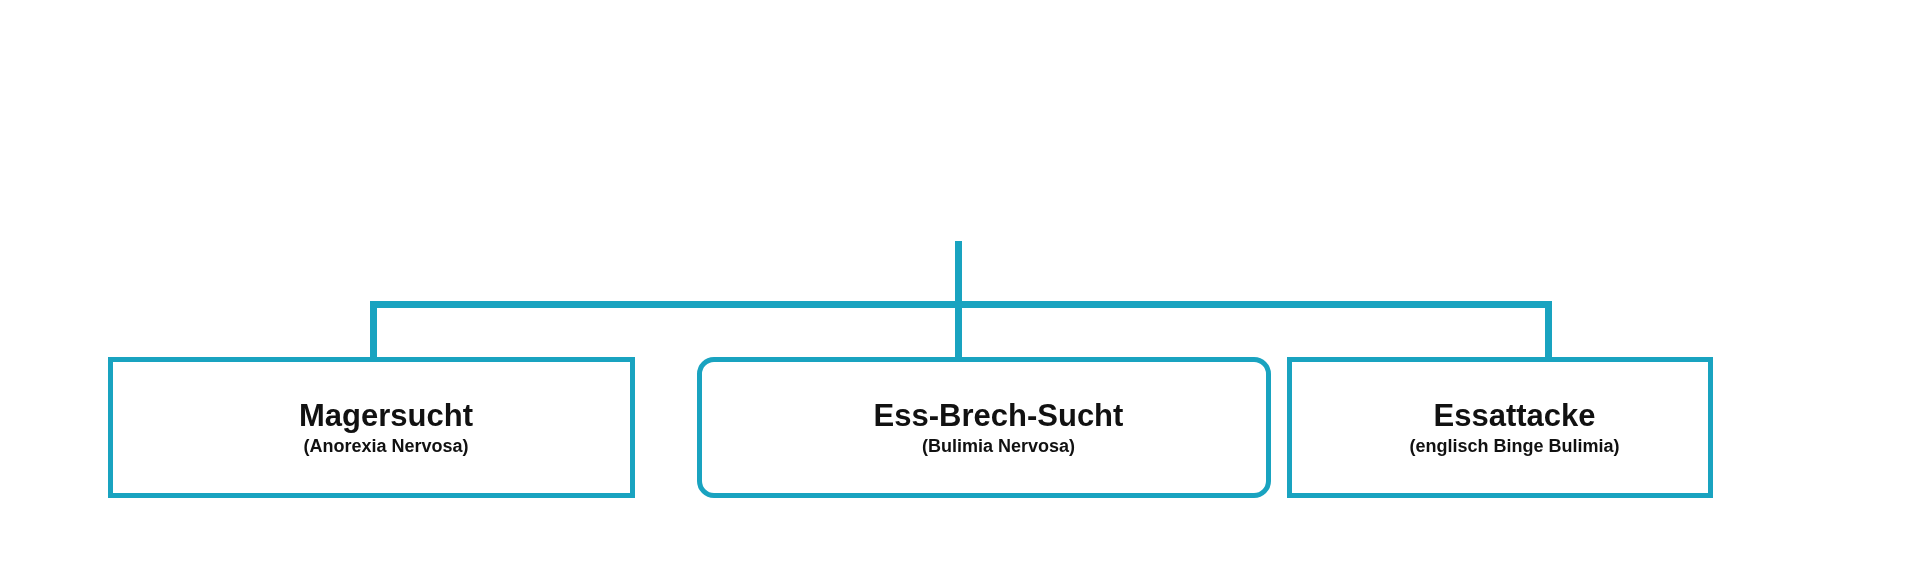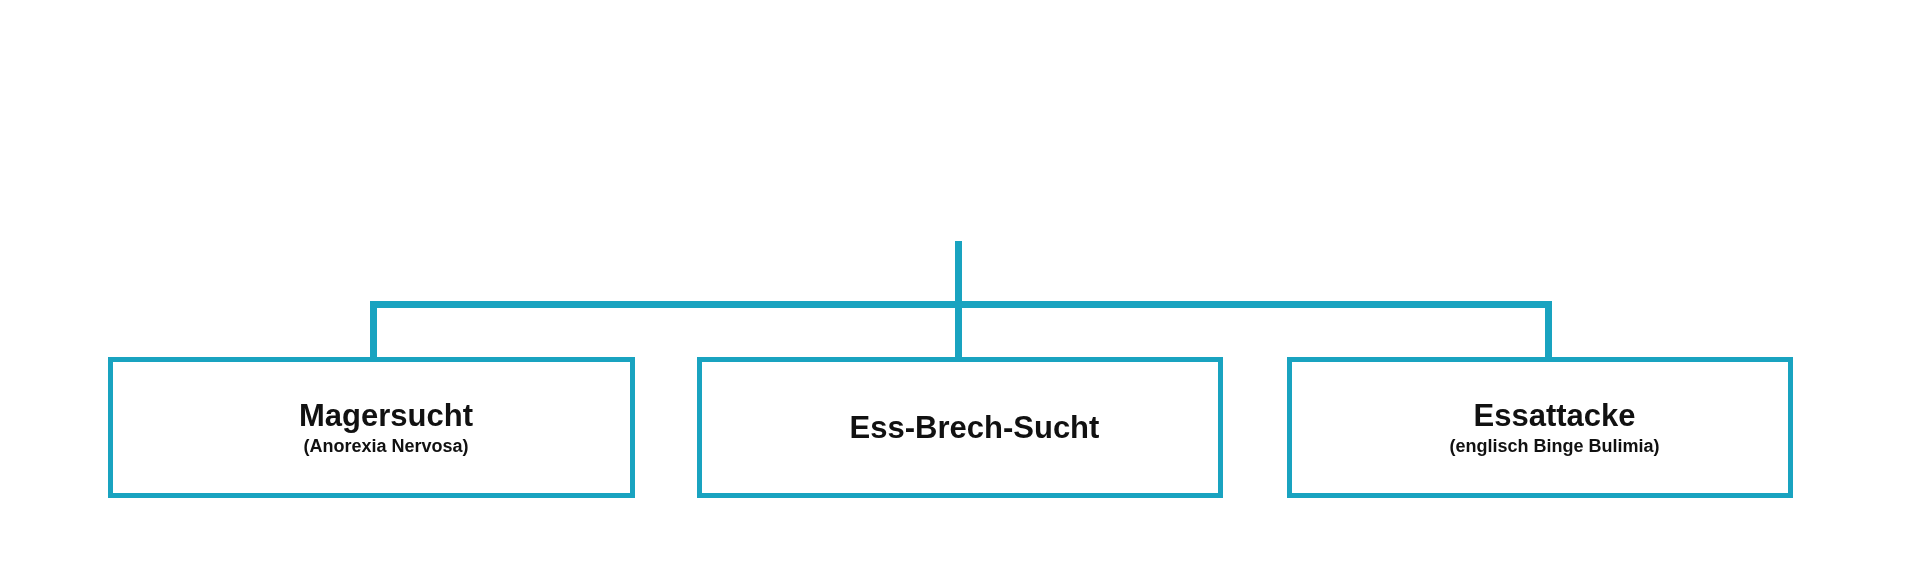--- a/index.html
+++ b/index.html
@@ -93,7 +93,7 @@
     padding-left: 29px;
   }
   .child-node.n0 { left: 108px; width: 527px; }
-  .child-node.n1 { left: 697px; width: 526px; }
+  .child-node.n1 { left: 697px; width: 574px; border-radius: 17px; }
   .child-node.n2 { left: 1287px; width: 506px; }
 
   .child-title {

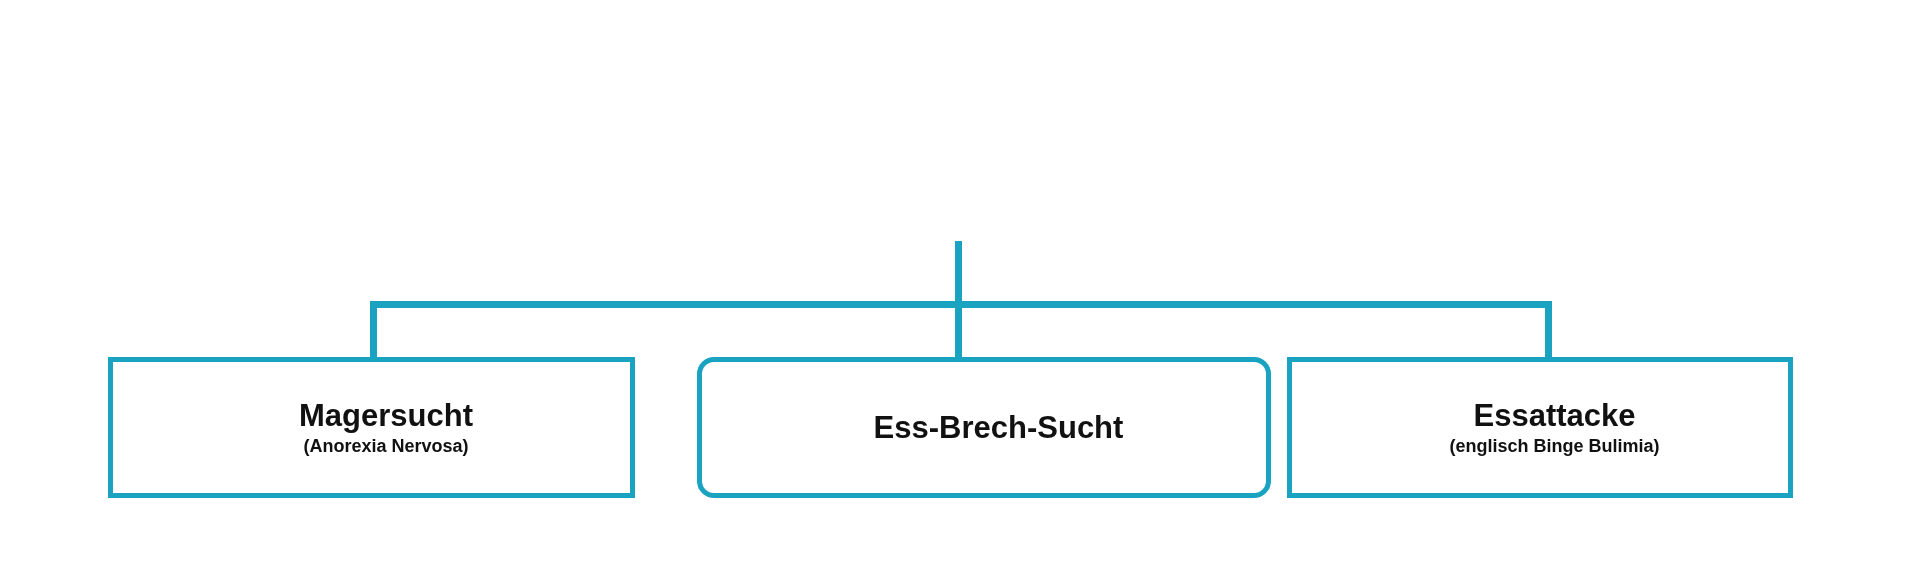--- a/index.html
+++ b/index.html
@@ -94,7 +94,7 @@
   }
   .child-node.n0 { left: 108px; width: 527px; }
   .child-node.n1 { left: 697px; width: 574px; border-radius: 17px; }
-  .child-node.n2 { left: 1287px; width: 506px; }
+  .child-node.n2 { left: 1287px; width: 426px; }
 
   .child-title {
     color: #111111;

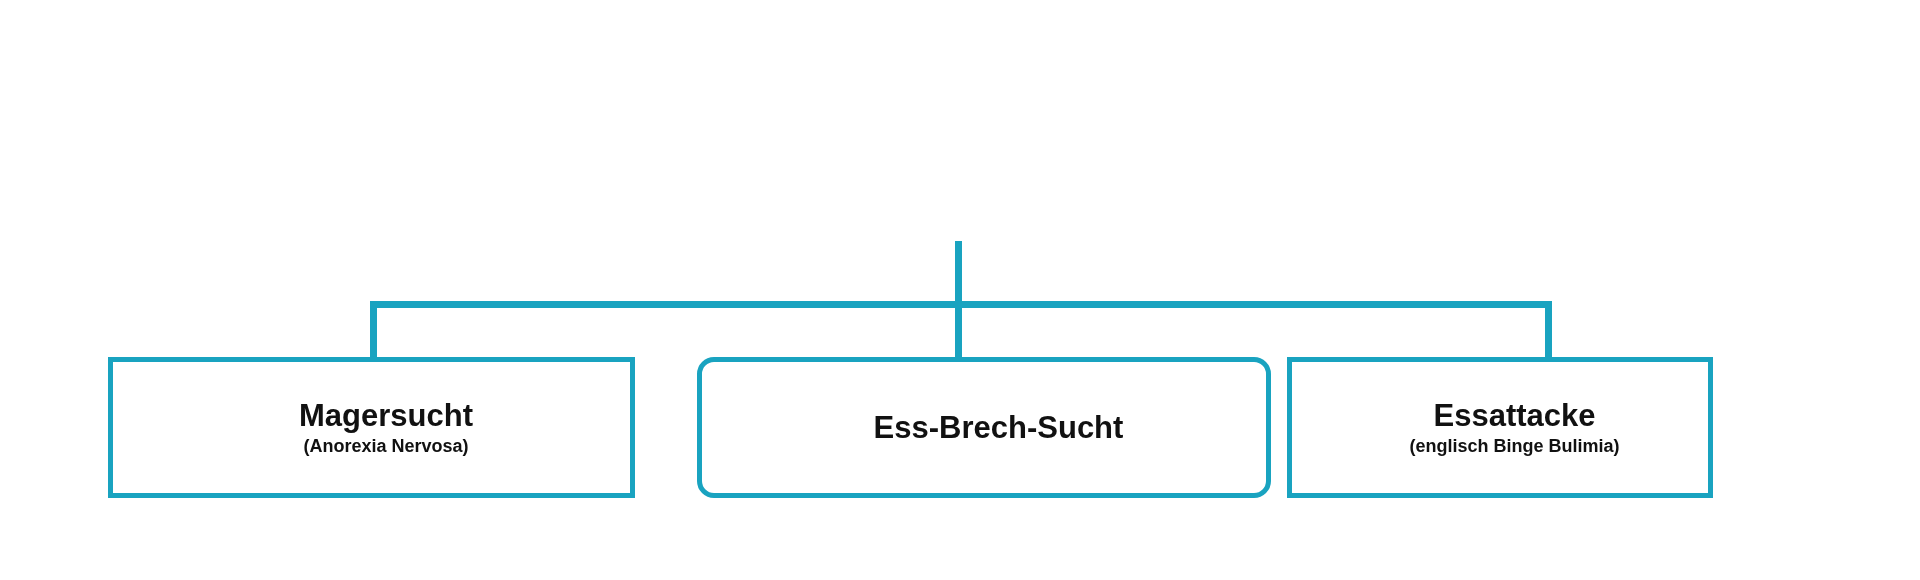--- a/index.html
+++ b/index.html
@@ -133,6 +133,7 @@
 
   <div class="child-node n1">
     <div class="child-title">Ess-Brech-Sucht</div>
+    <div class="child-subtitle">(Bulimia Nervosa)</div>
   </div>
 
   <div class="child-node n2">

